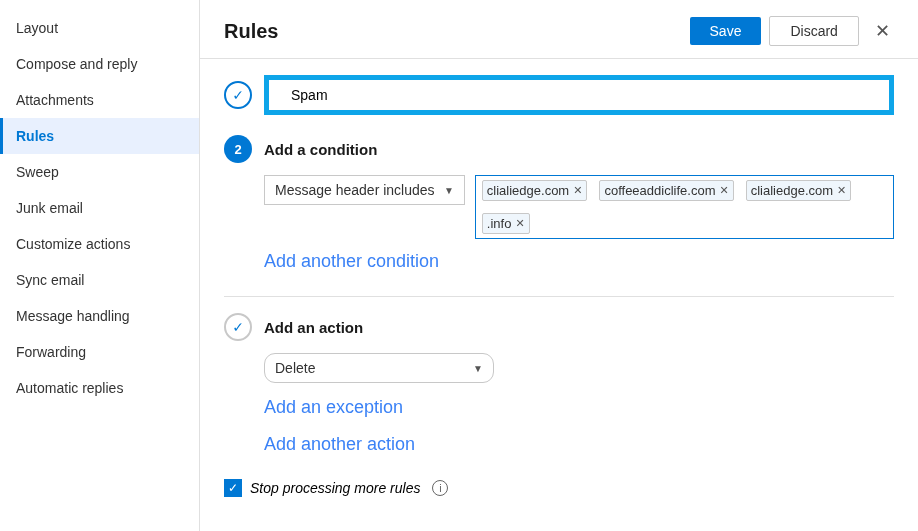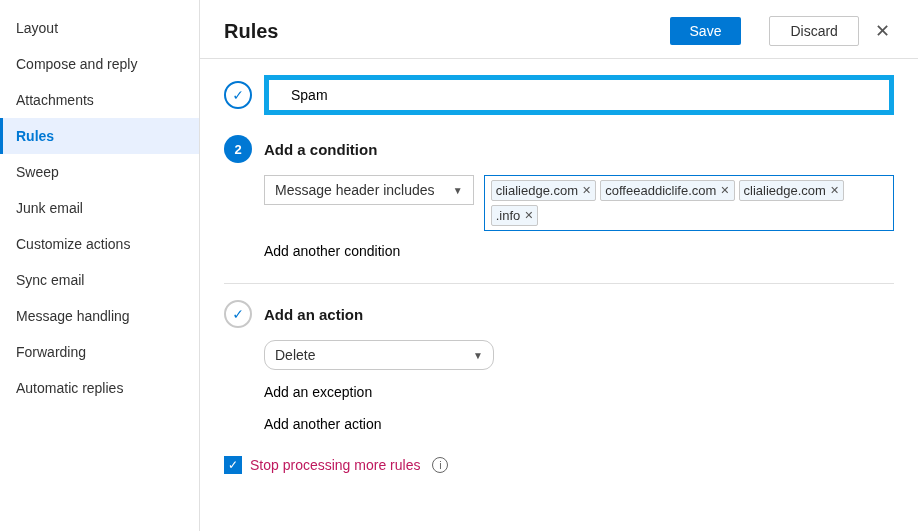--- a/index.html
+++ b/index.html
@@ -70,7 +70,6 @@
       font-size: 14px;
       cursor: pointer;
       border-radius: 2px;
-      margin-left: 20px;
     }
     .btn-close {
       background: none;

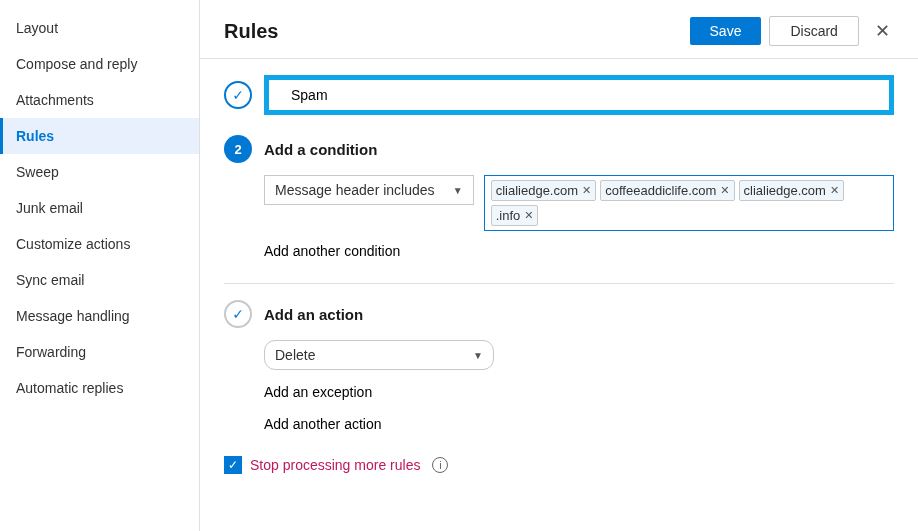--- a/index.html
+++ b/index.html
@@ -194,7 +194,7 @@
       min-width: 320px;
       display: flex;
       flex-wrap: wrap;
-      gap: 4px;
+      gap: 12px;
       align-items: center;
       min-height: 36px;
     }

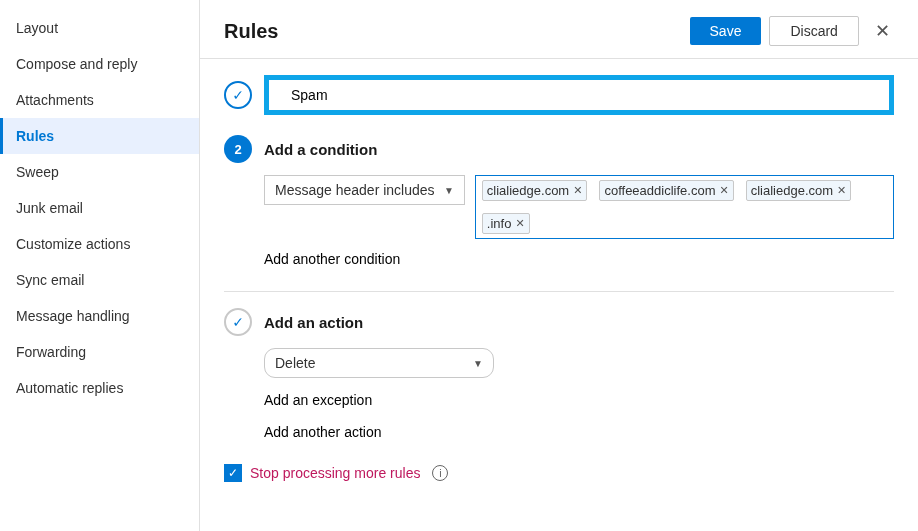--- a/index.html
+++ b/index.html
@@ -226,9 +226,9 @@
     .link-btn {
       background: none;
       border: none;
-      color: #000000;
-      cursor: pointer;
-      font-size: 14px;
+      color: #3b82f6;
+      cursor: pointer;
+      font-size: 18px;
       padding: 4px 0;
       text-align: left;
       display: block;

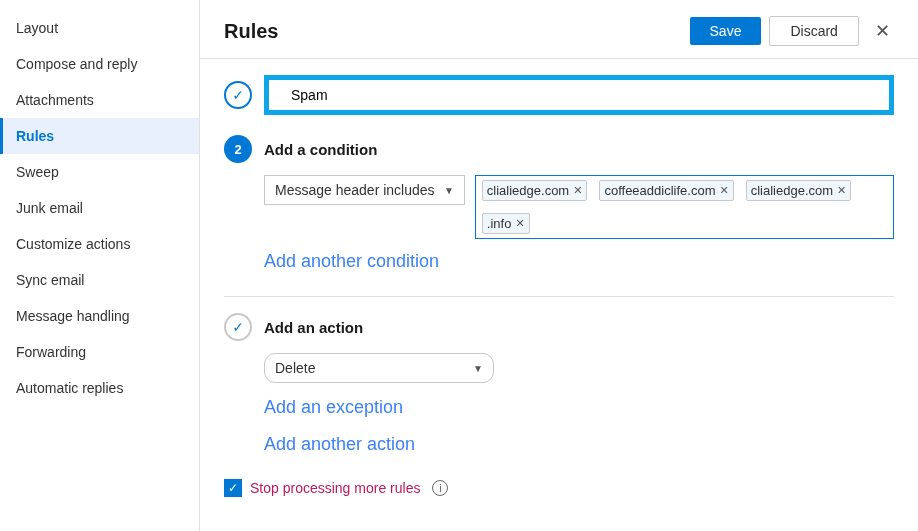--- a/index.html
+++ b/index.html
@@ -264,7 +264,8 @@
     }
     .checkbox-label {
       font-size: 14px;
-      color: #be185d;
+      color: #000000;
+      font-style: italic;
     }
     .info-icon {
       width: 16px;

